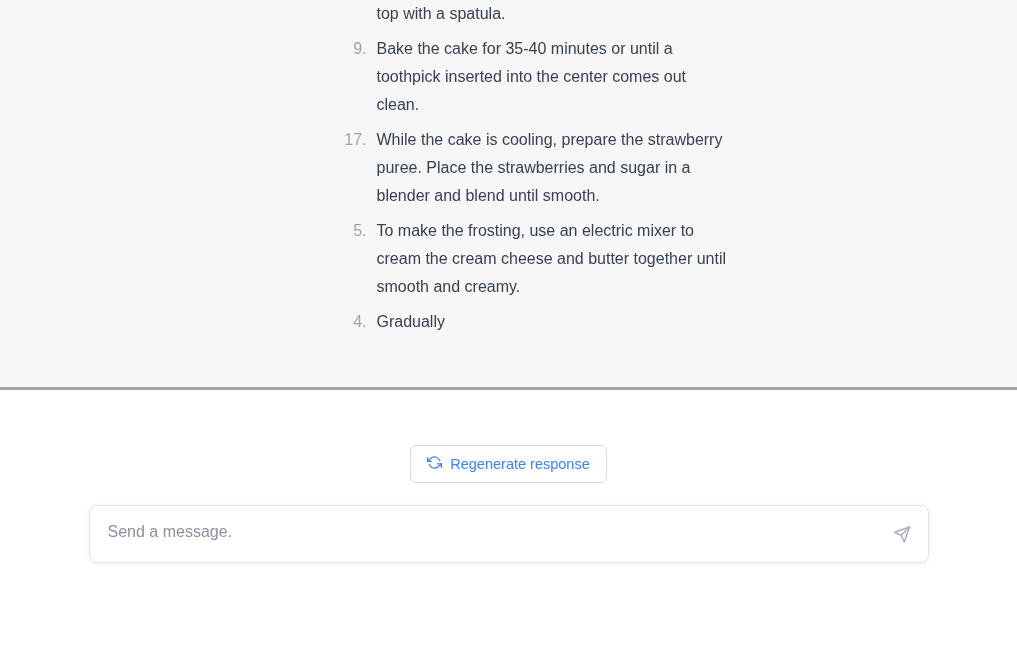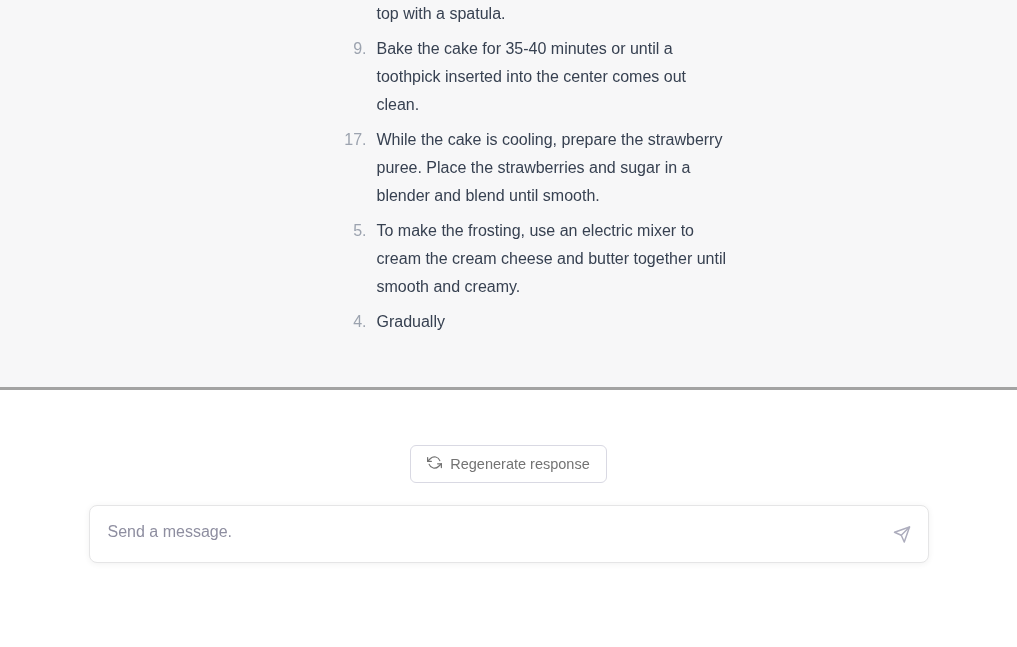--- a/index.html
+++ b/index.html
@@ -63,7 +63,7 @@
     gap: 8px;
     border: 1px solid #d9d9e3;
     background: #ffffff;
-    color: #737373;
+    color: #3b82f6;
     font-size: 14.5px;
     padding: 9px 16px;
     border-radius: 6px;

